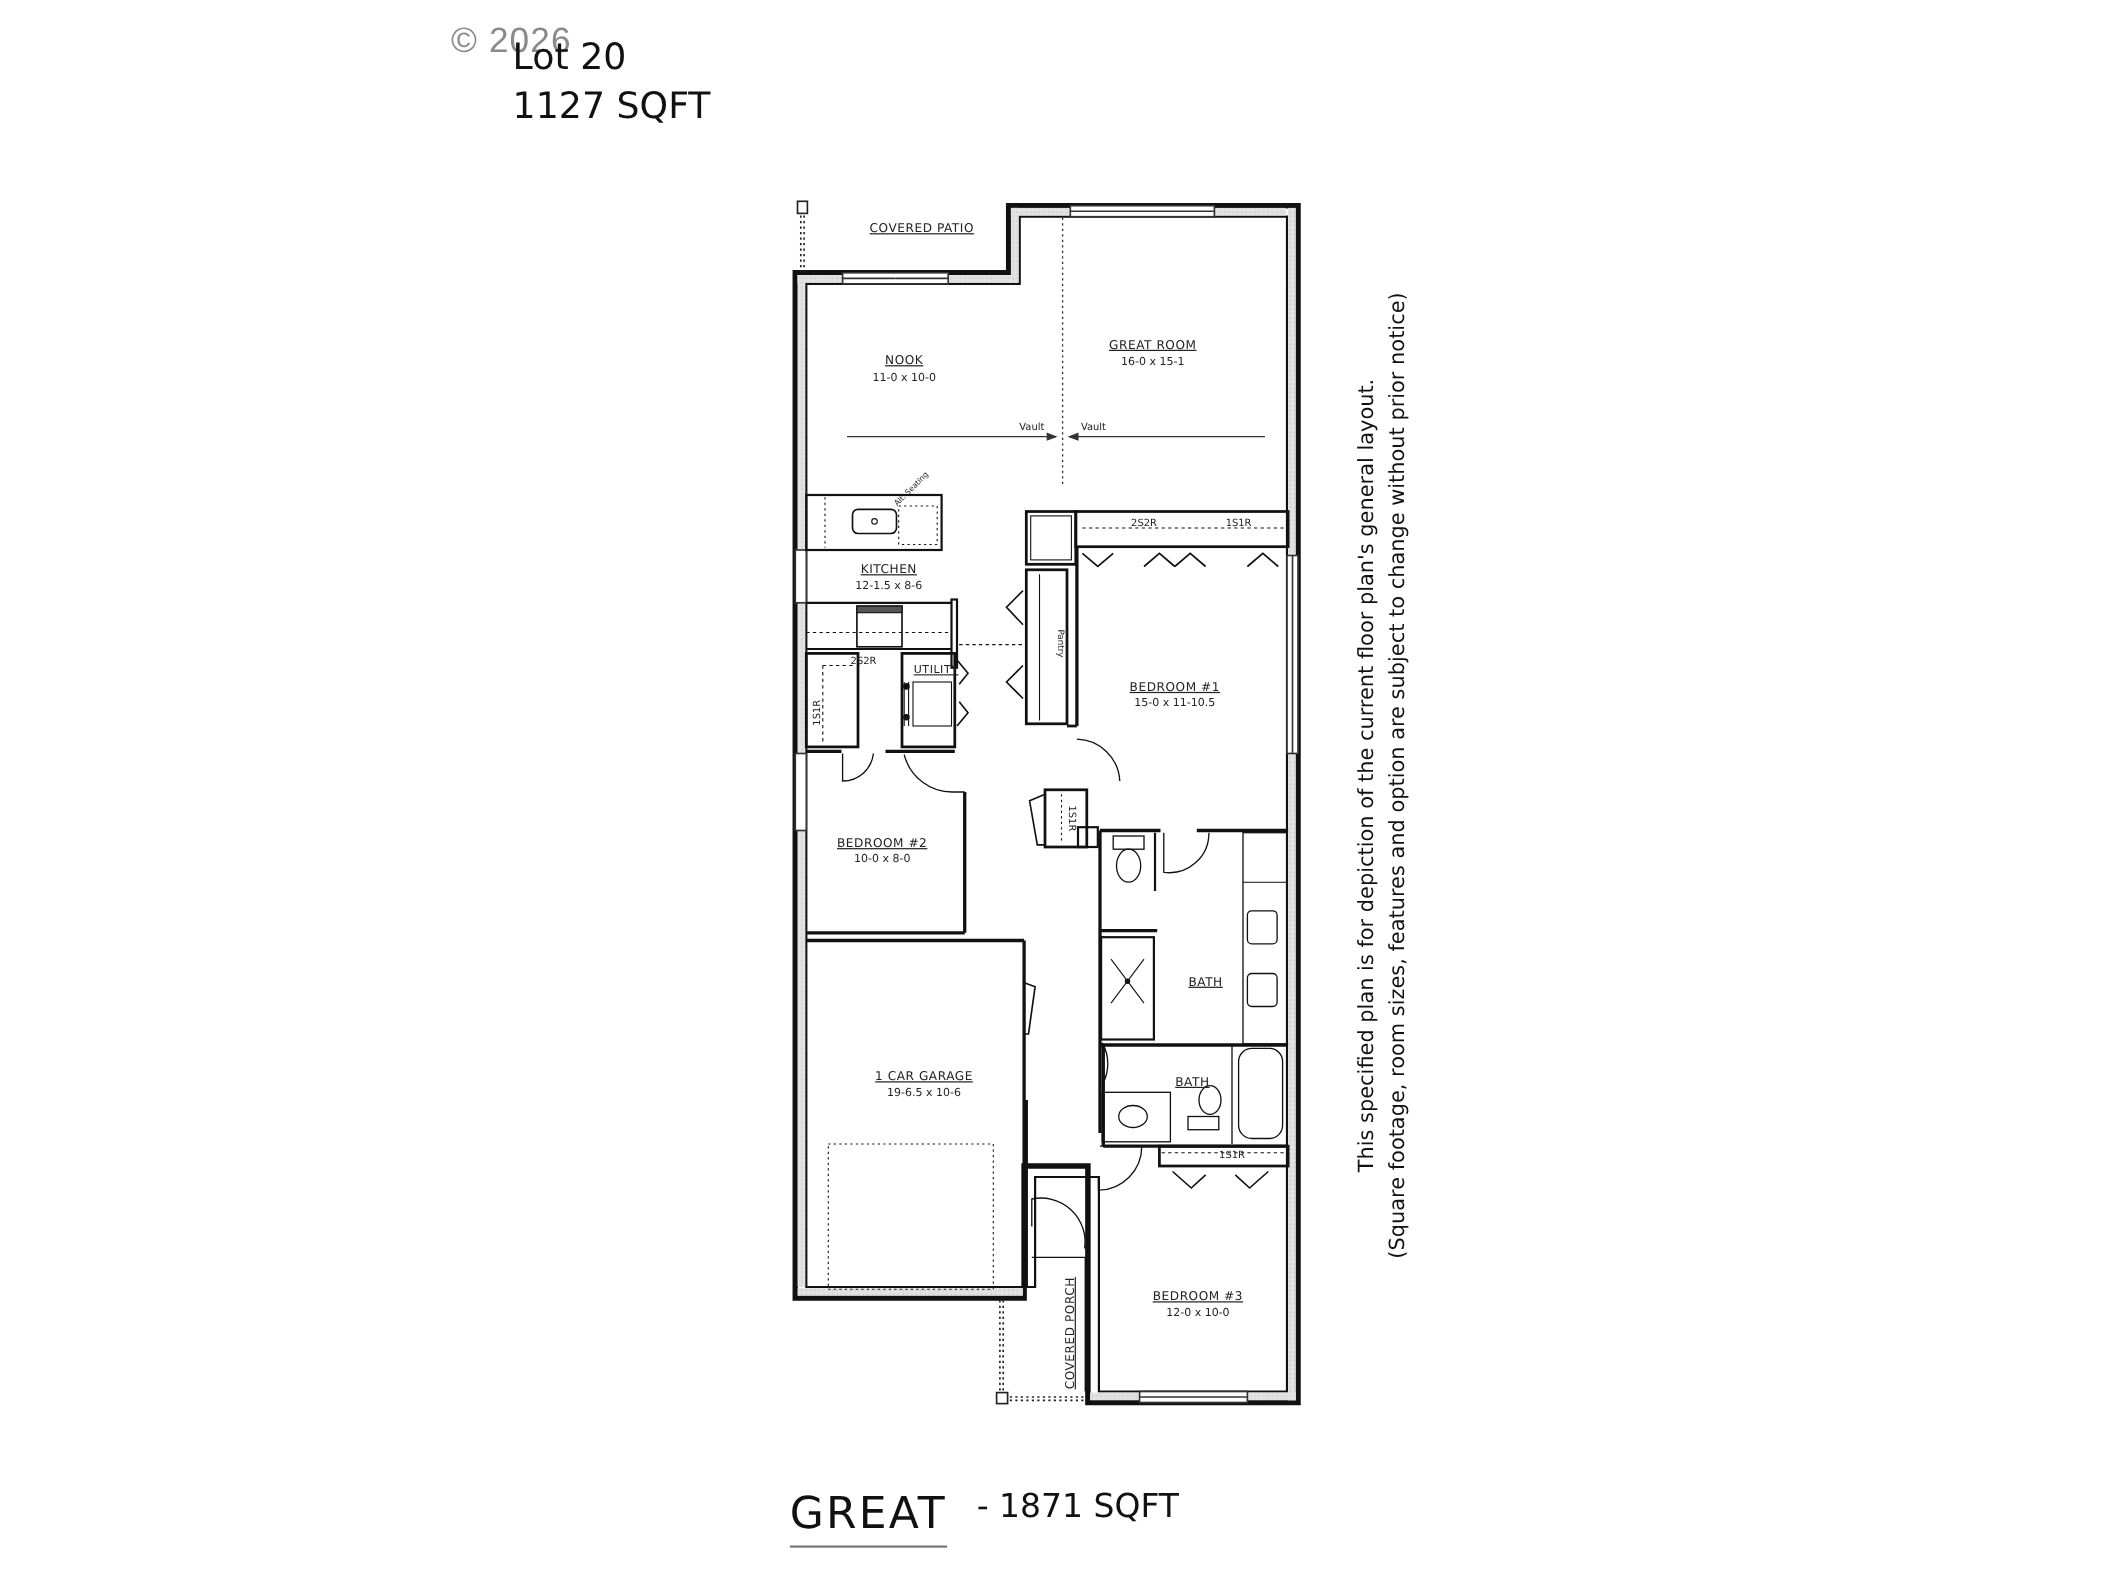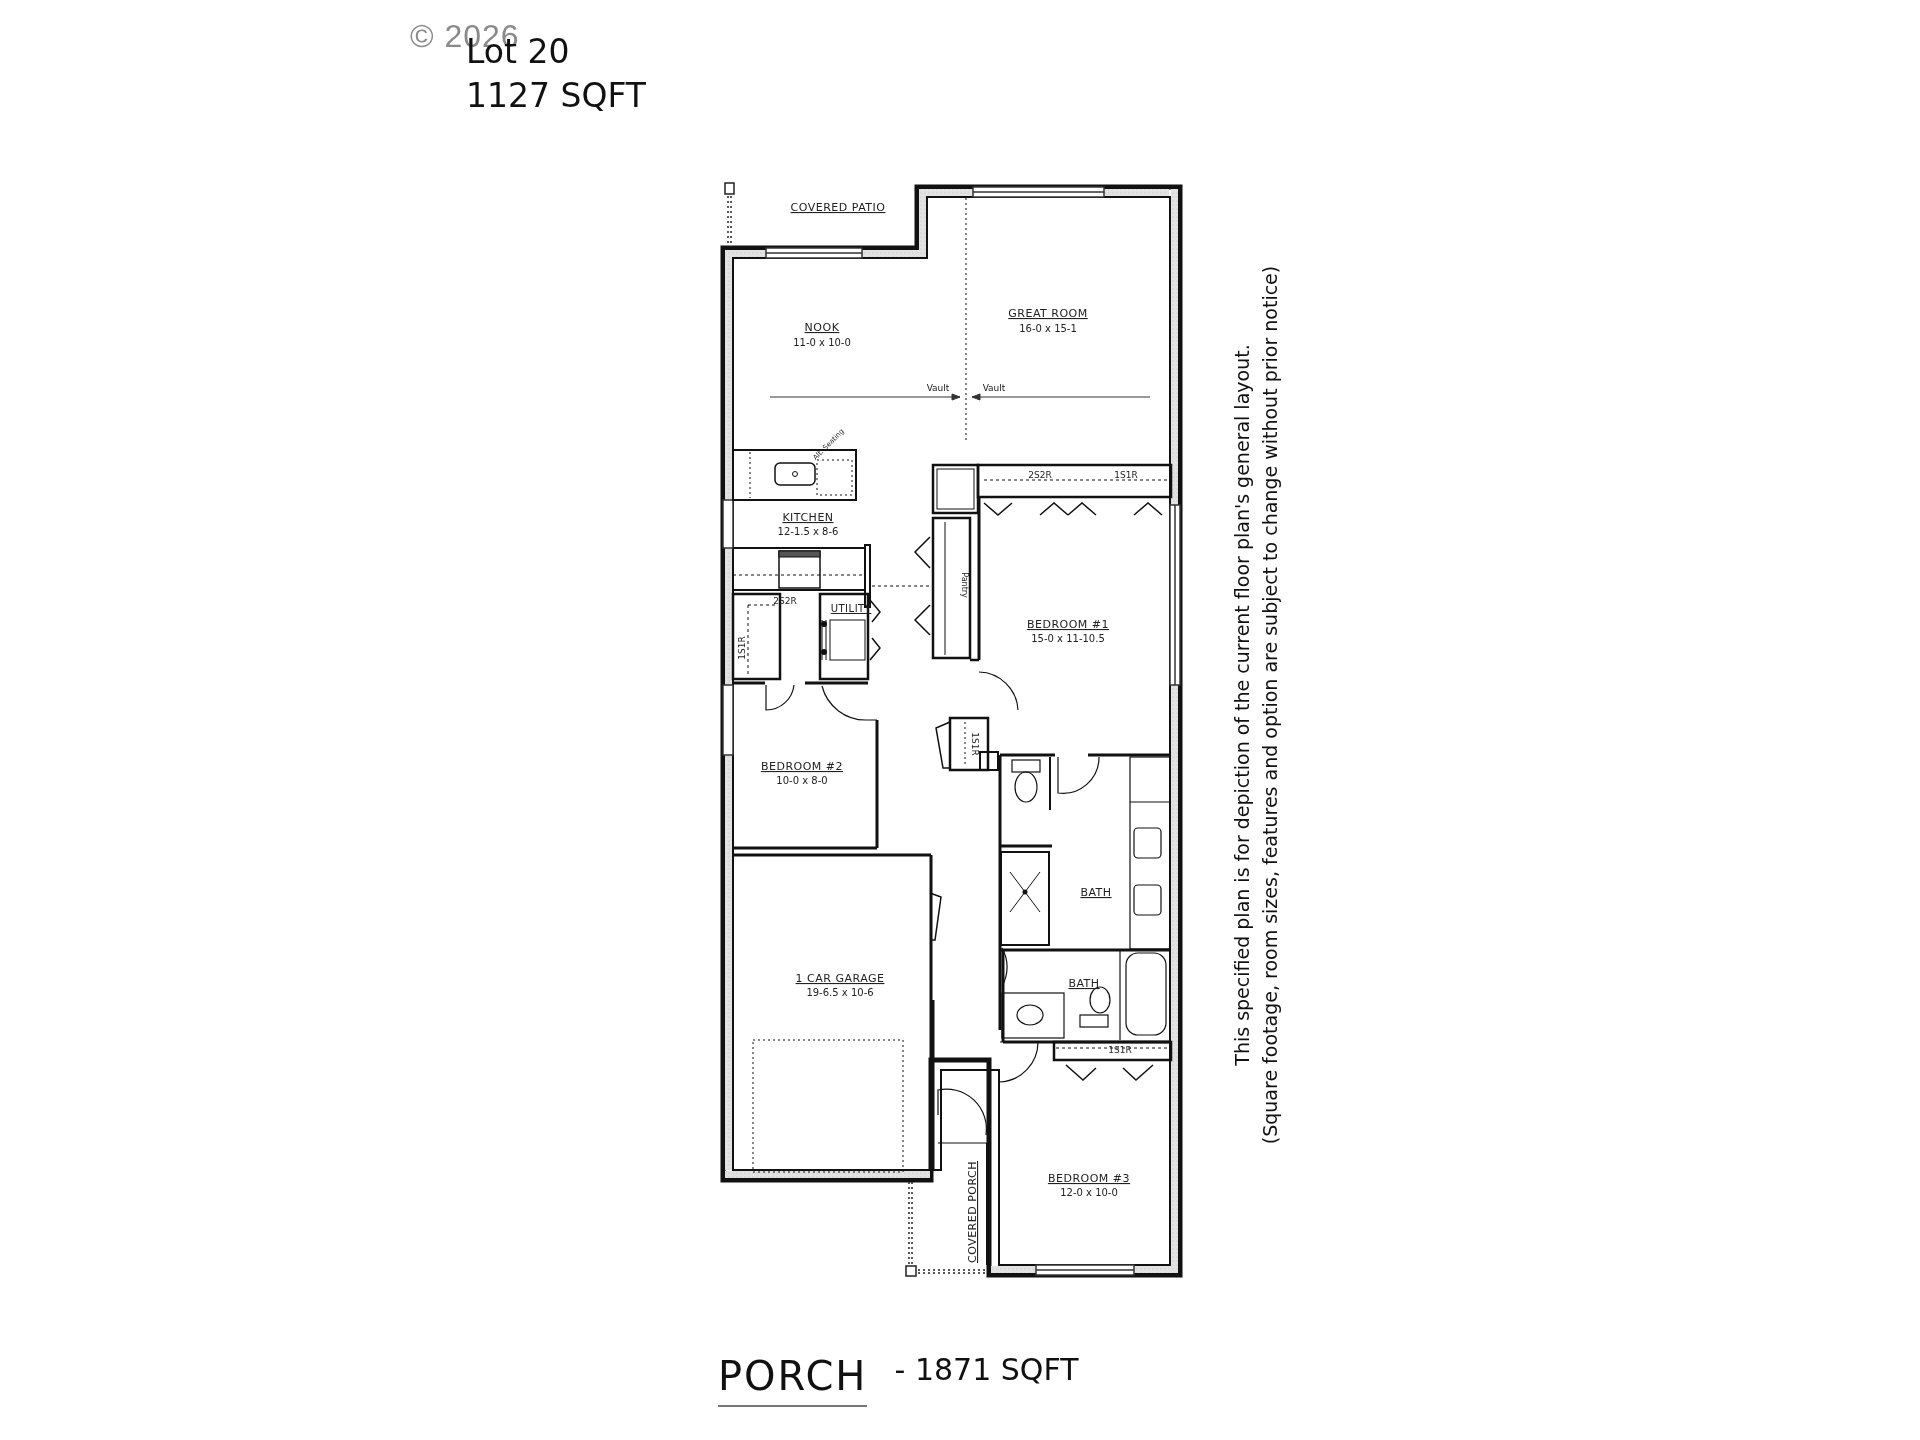--- a/index.html
+++ b/index.html
@@ -265,7 +265,7 @@
 </div>
 
 <div class="footer">
-  <span class="main">PORCH</span>
+  <span class="main">GREAT</span>
   <span class="sqft">- 1871 SQFT</span>
 </div>
 

